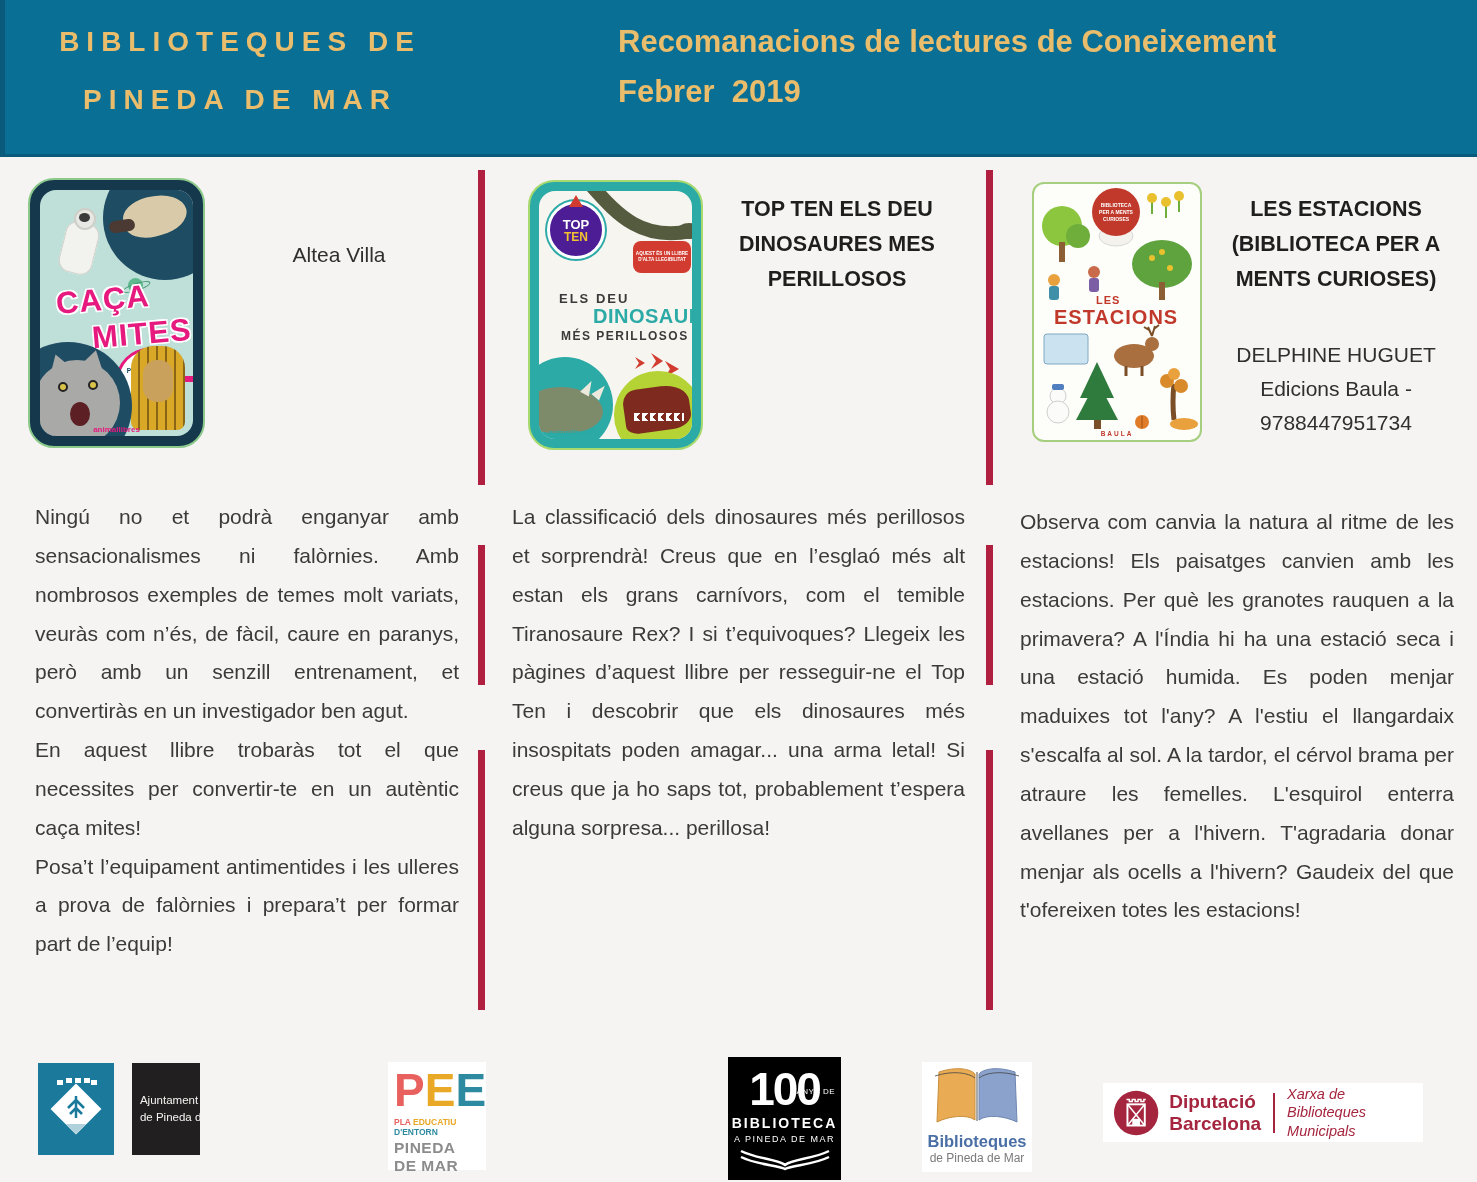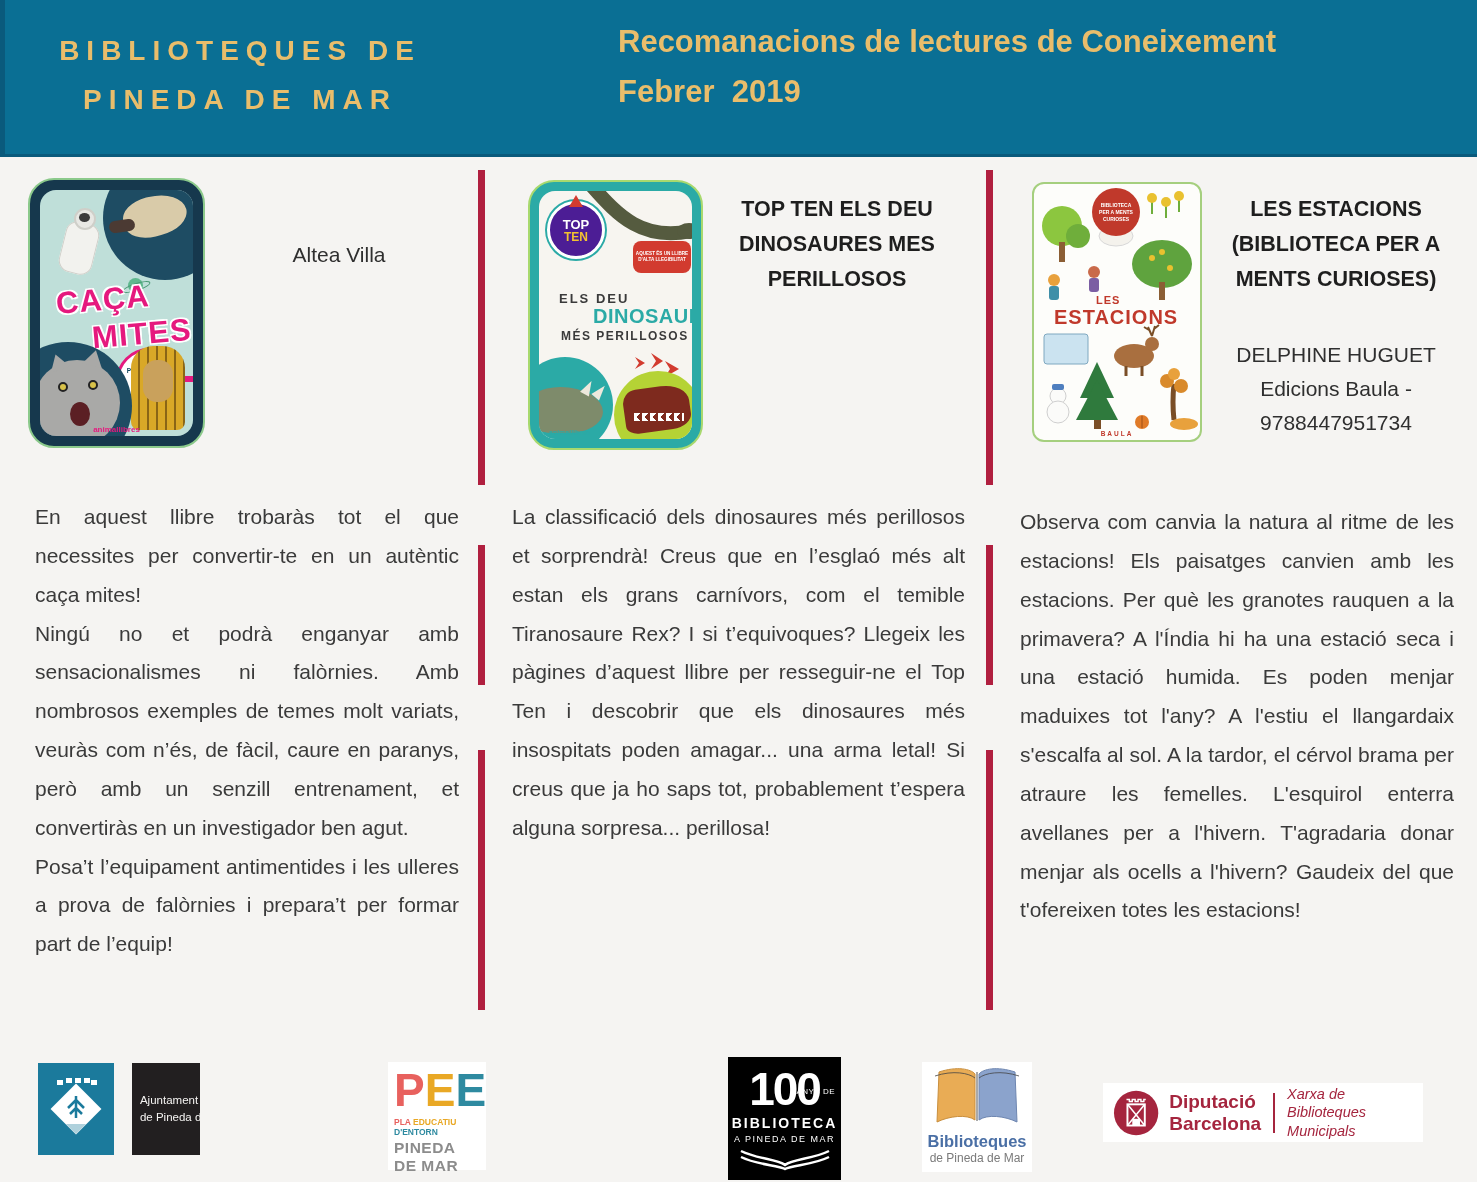--- a/index.html
+++ b/index.html
@@ -11,7 +11,7 @@
           border-left:5px solid #0A5A7C;border-bottom:3px solid #0A5A7C;box-sizing:border-box;}
   .brand{position:absolute;left:50px;top:0;width:370px;text-align:center;color:#E9BD6B;
          font-weight:bold;font-size:28px;letter-spacing:7px;}
-  .brand-line1{position:absolute;top:26px;left:0;width:100%;margin-top:9px;}
+  .brand-line1{position:absolute;top:26px;left:0;width:100%;}
   .brand-line2{position:absolute;top:84px;left:0;width:100%;}
   .htitle{position:absolute;left:613px;top:0;width:780px;color:#E9BD6B;font-weight:bold;font-size:31px;}
   .htitle-line1{position:absolute;top:24px;left:0;}

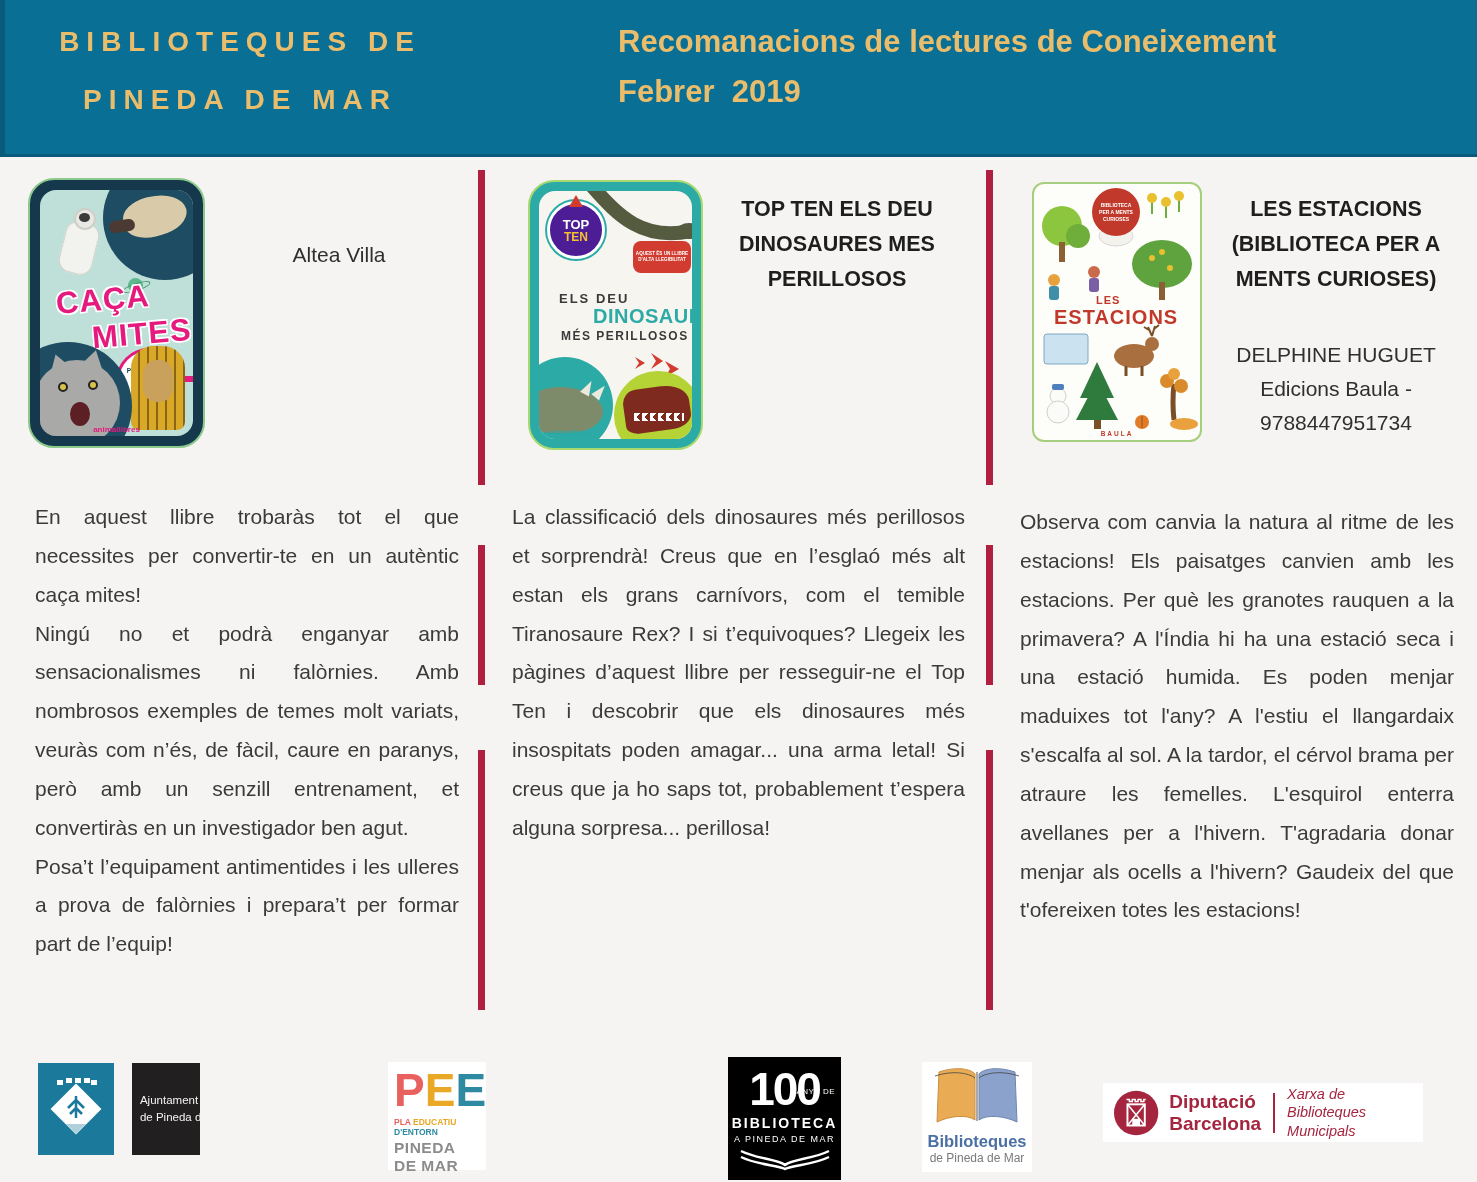--- a/index.html
+++ b/index.html
@@ -170,8 +170,8 @@
     <div class="book-author">Altea Villa</div>
   </div>
   <div class="desc" style="left:35px;top:498px;width:424px;">
+      <p>Ningú no et podrà enganyar amb sensacionalismes ni falòrnies. Amb nombrosos exemples de temes molt variats, veuràs com n’és, de fàcil, caure en paranys, però amb un senzill entrenament, et convertiràs en un investigador ben agut.</p>
       <p>En aquest llibre trobaràs tot el que necessites per convertir-te en un autèntic caça mites!</p>
-      <p>Ningú no et podrà enganyar amb sensacionalismes ni falòrnies. Amb nombrosos exemples de temes molt variats, veuràs com n’és, de fàcil, caure en paranys, però amb un senzill entrenament, et convertiràs en un investigador ben agut.</p>
       <p>Posa’t l’equipament antimentides i les ulleres a prova de falòrnies i prepara’t per formar part de l’equip!</p>
     </div>
 

